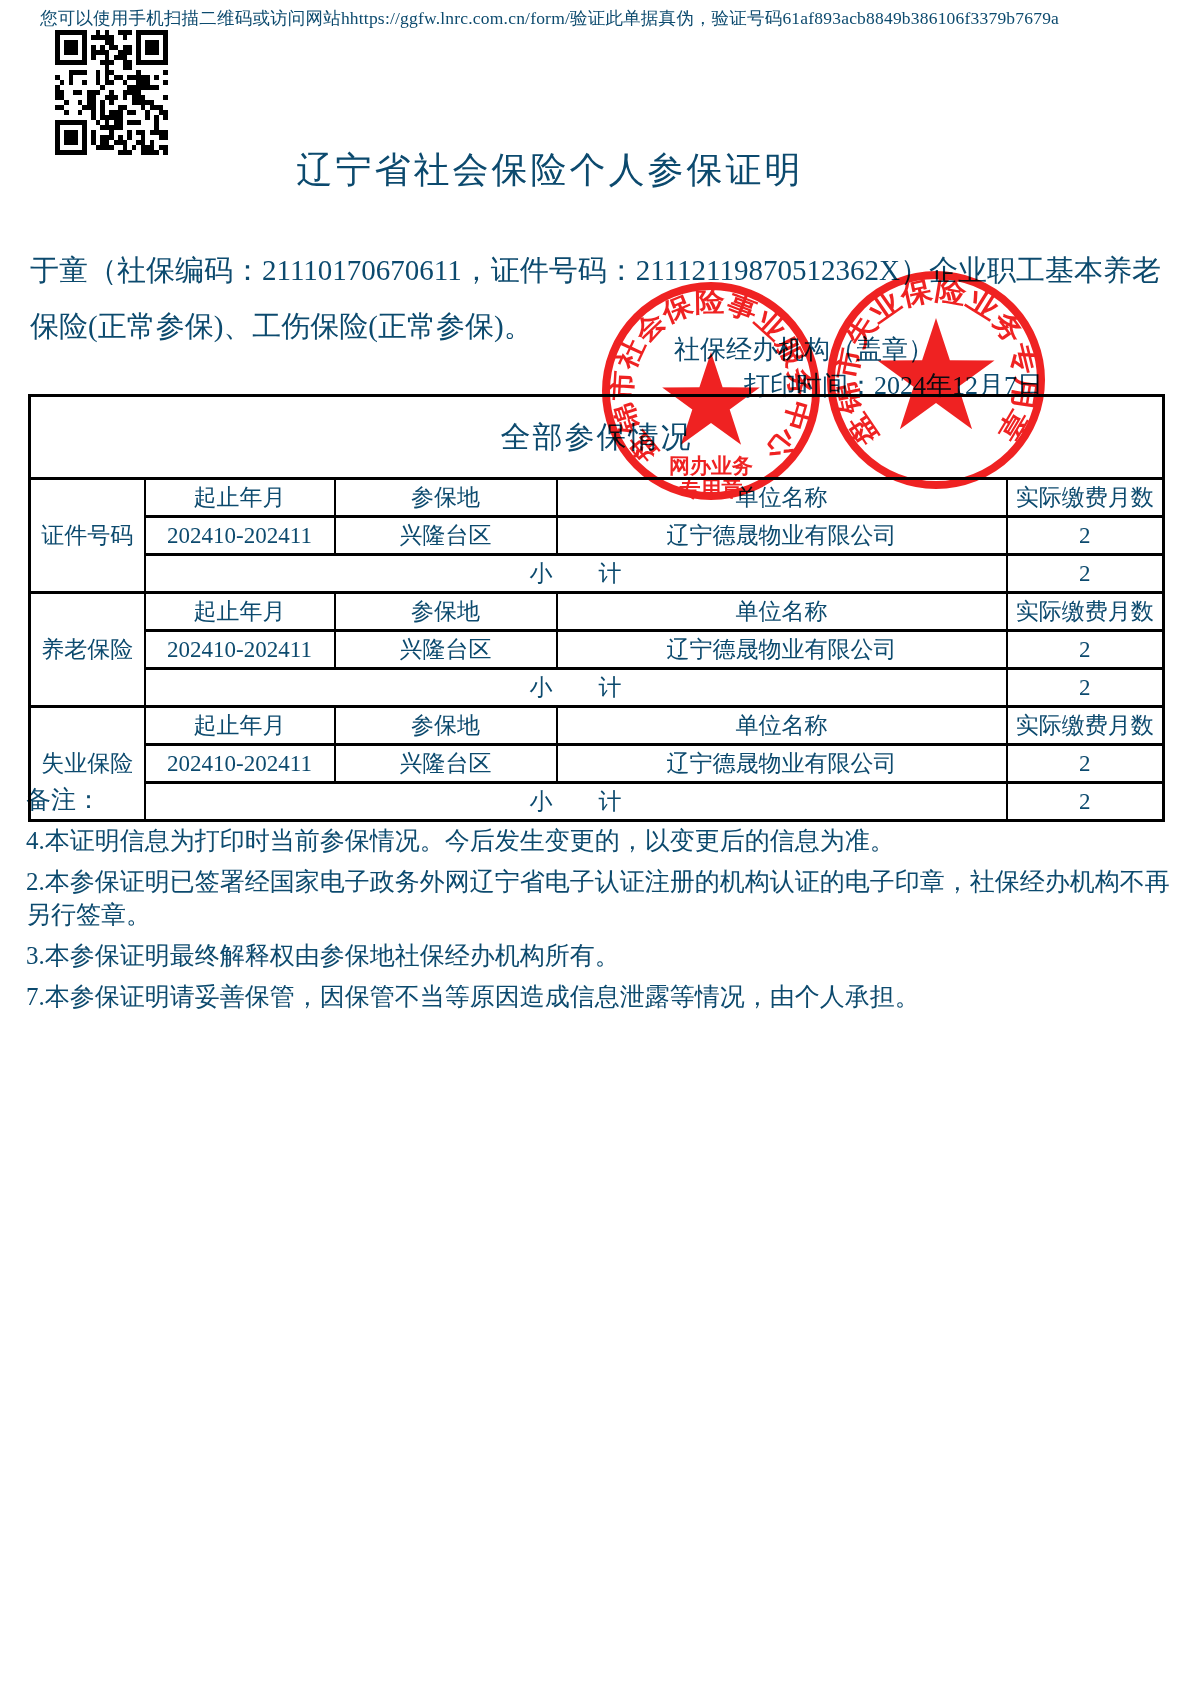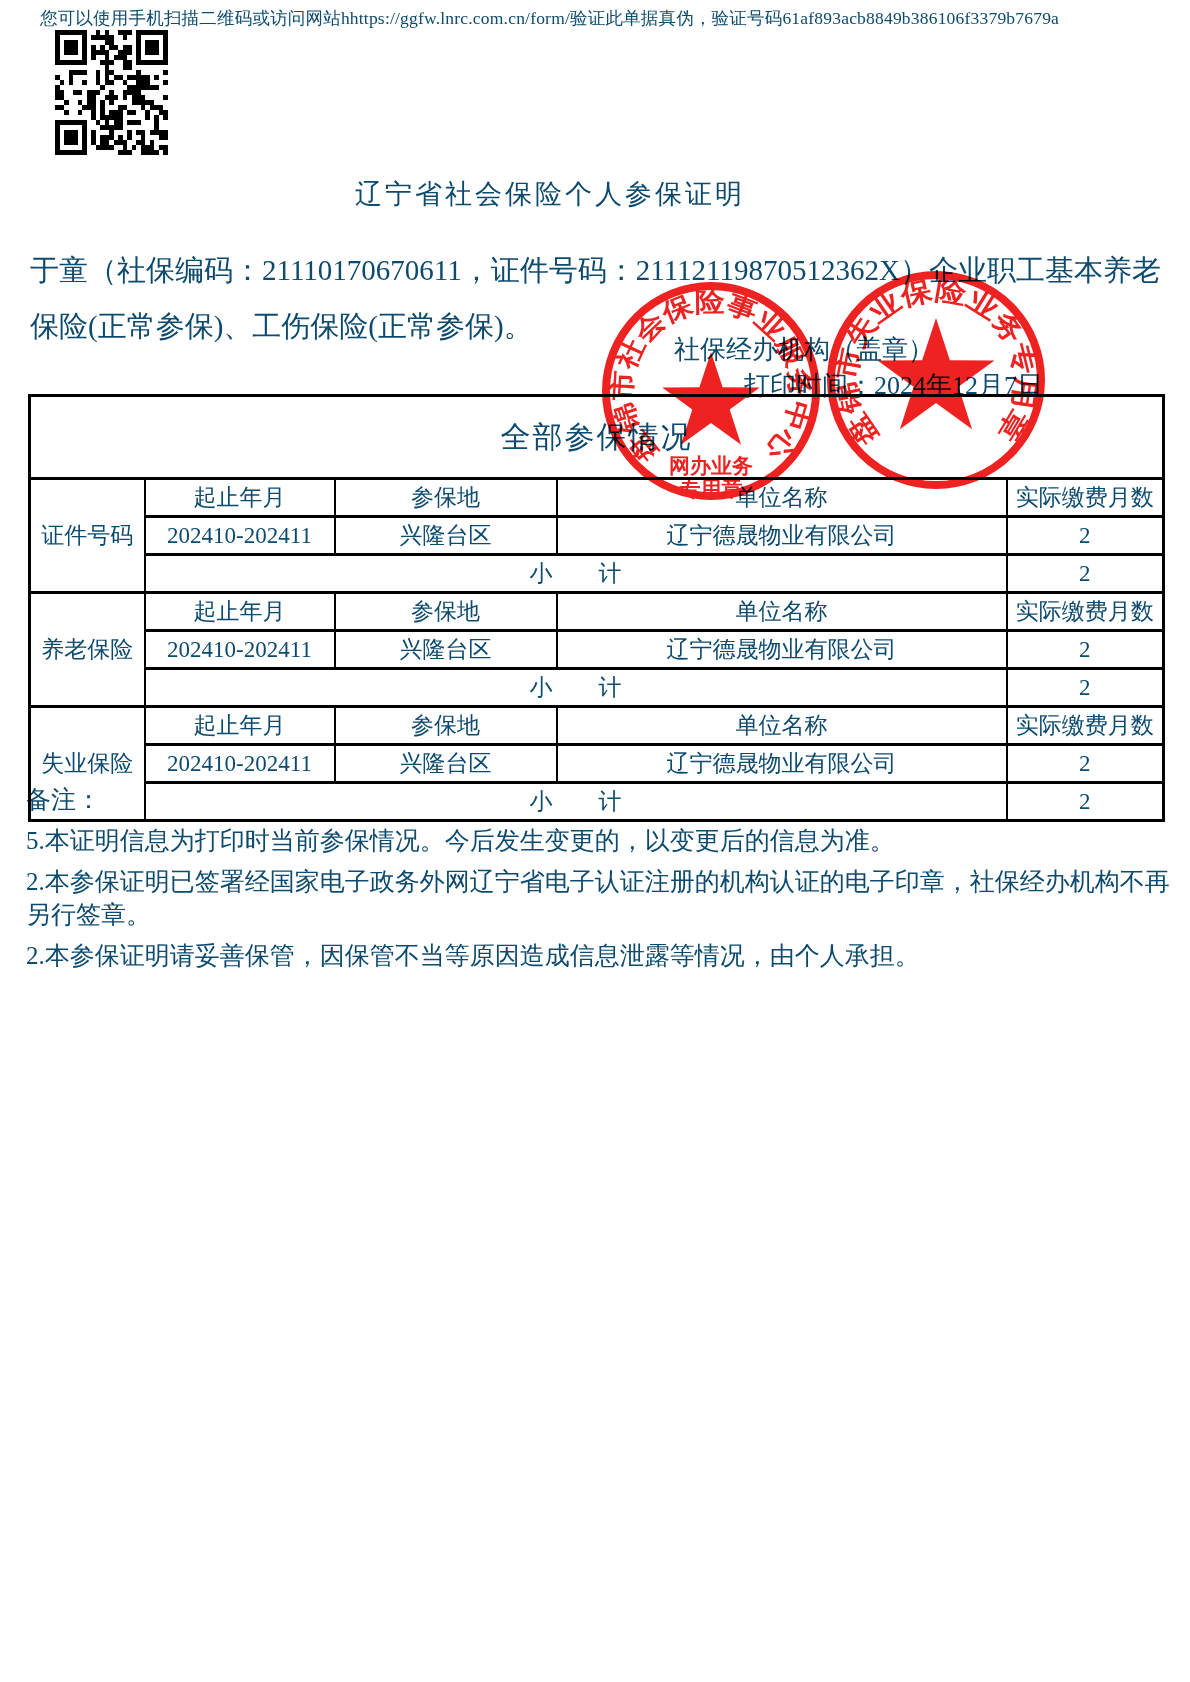--- a/index.html
+++ b/index.html
@@ -11,7 +11,7 @@
   .verify-line{position:absolute;left:40px;top:6px;font-size:17.5px;white-space:nowrap;letter-spacing:0.2px;}
   .qr{position:absolute;left:55px;top:30px;width:113px;height:125px;}
   .doc-title{position:absolute;left:0;top:146px;width:1100px;text-align:center;
-    font-size:27px;letter-spacing:3px;font-weight:400;margin-top:30px;}
+    font-size:36px;letter-spacing:3px;font-weight:400;}
   .summary{position:absolute;left:30px;top:242px;width:1134px;font-size:29px;line-height:56px;}
   .seal-text{position:absolute;font-size:26px;white-space:nowrap;z-index:1;}
   .seal-agency{left:674px;top:332px;}

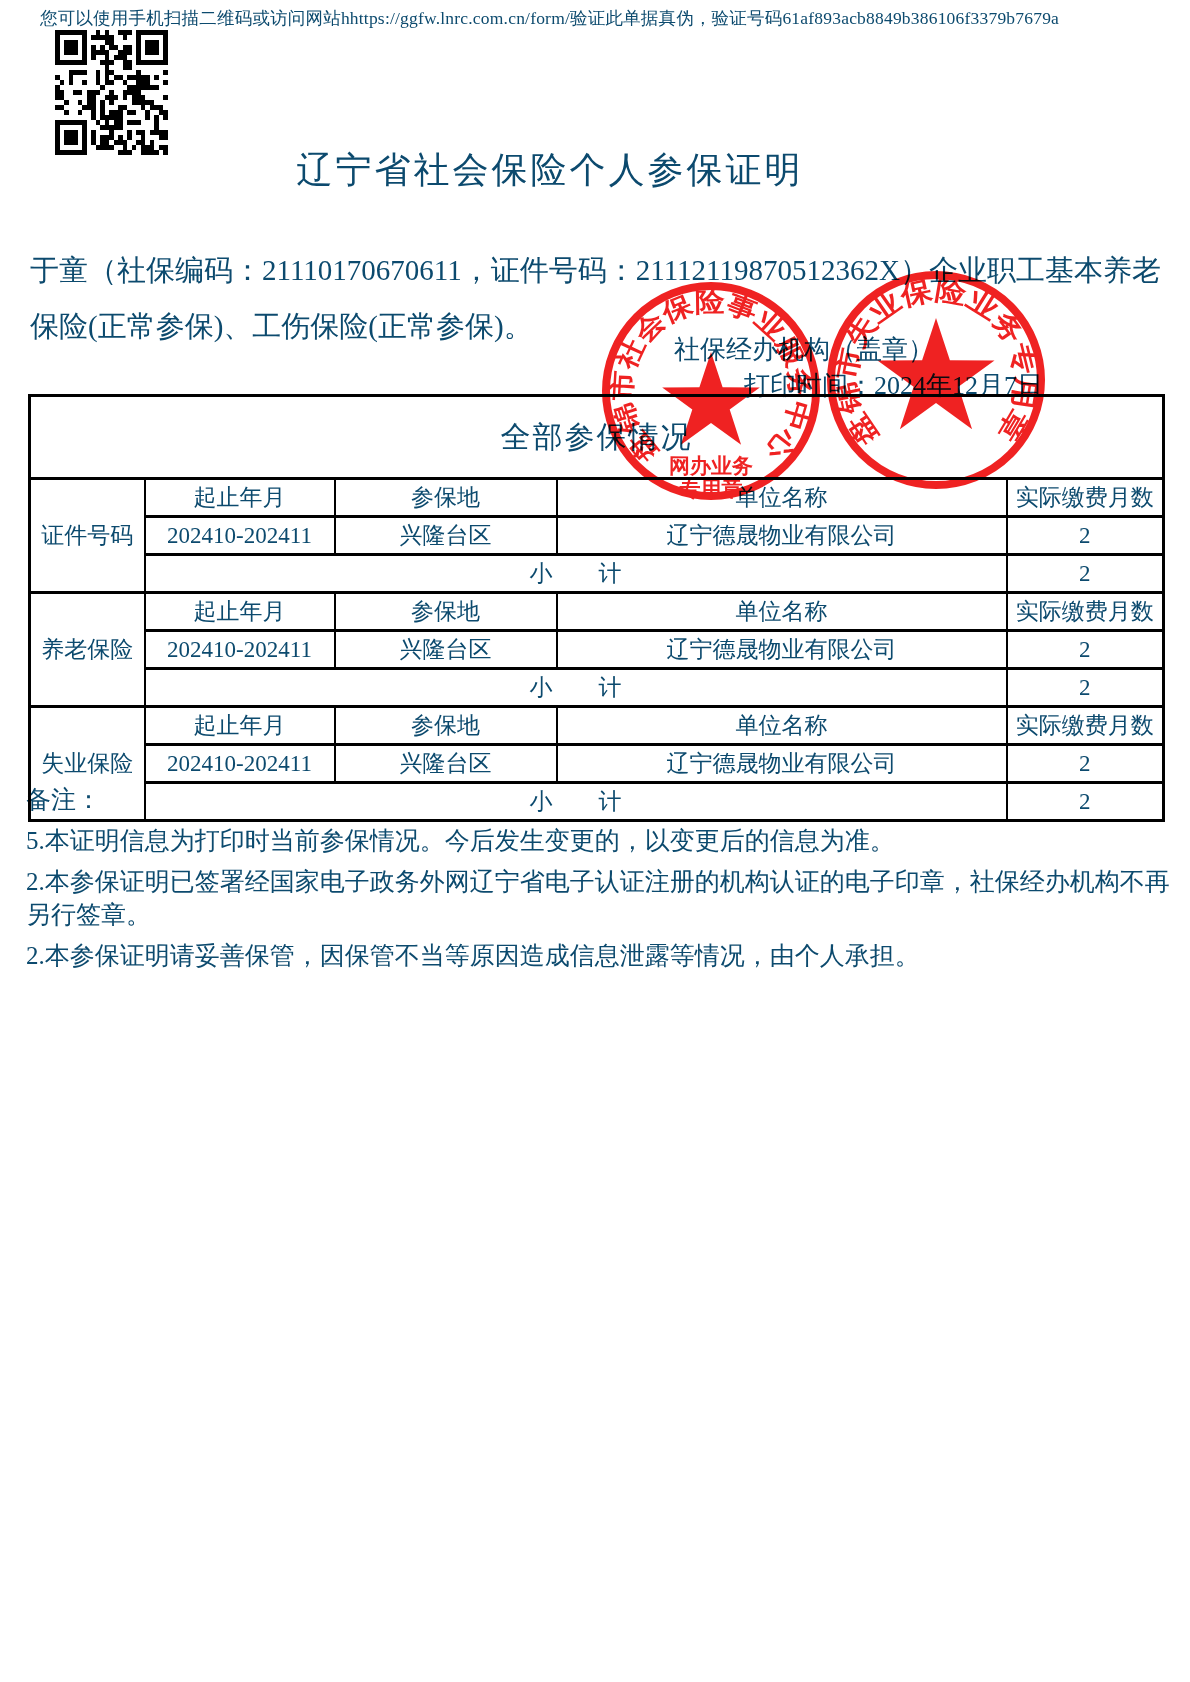--- a/index.html
+++ b/index.html
@@ -148,7 +148,7 @@
 
   <div class="notes">
     <div class="notes-label">备注：</div>
-    <div class="note-item">5.本证明信息为打印时当前参保情况。今后发生变更的，以变更后的信息为准。</div>
+    <div class="note-item">4.本证明信息为打印时当前参保情况。今后发生变更的，以变更后的信息为准。</div>
     <div class="note-item">2.本参保证明已签署经国家电子政务外网辽宁省电子认证注册的机构认证的电子印章，社保经办机构不再另行签章。</div>
     <div class="note-item">2.本参保证明请妥善保管，因保管不当等原因造成信息泄露等情况，由个人承担。</div>
   </div>

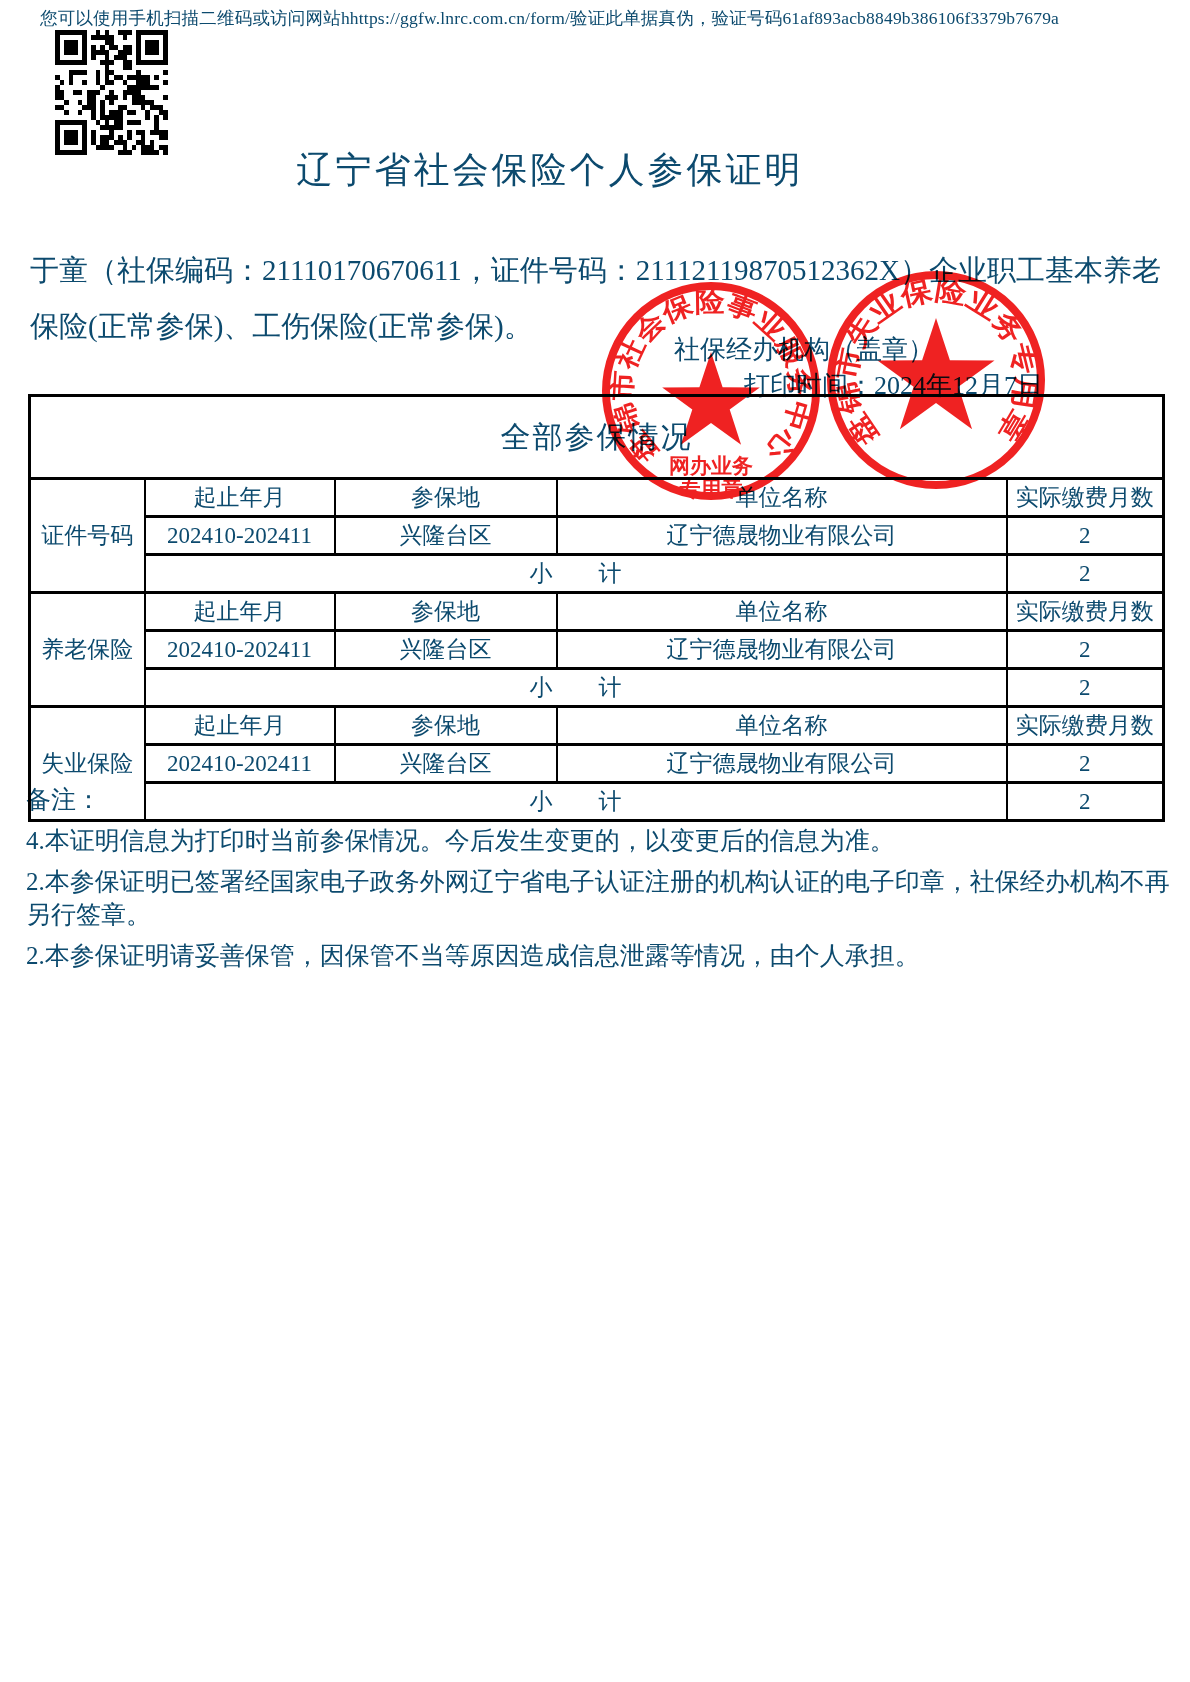--- a/index.html
+++ b/index.html
@@ -150,6 +150,7 @@
     <div class="notes-label">备注：</div>
     <div class="note-item">4.本证明信息为打印时当前参保情况。今后发生变更的，以变更后的信息为准。</div>
     <div class="note-item">2.本参保证明已签署经国家电子政务外网辽宁省电子认证注册的机构认证的电子印章，社保经办机构不再另行签章。</div>
+    <div class="note-item">3.本参保证明最终解释权由参保地社保经办机构所有。</div>
     <div class="note-item">2.本参保证明请妥善保管，因保管不当等原因造成信息泄露等情况，由个人承担。</div>
   </div>
 

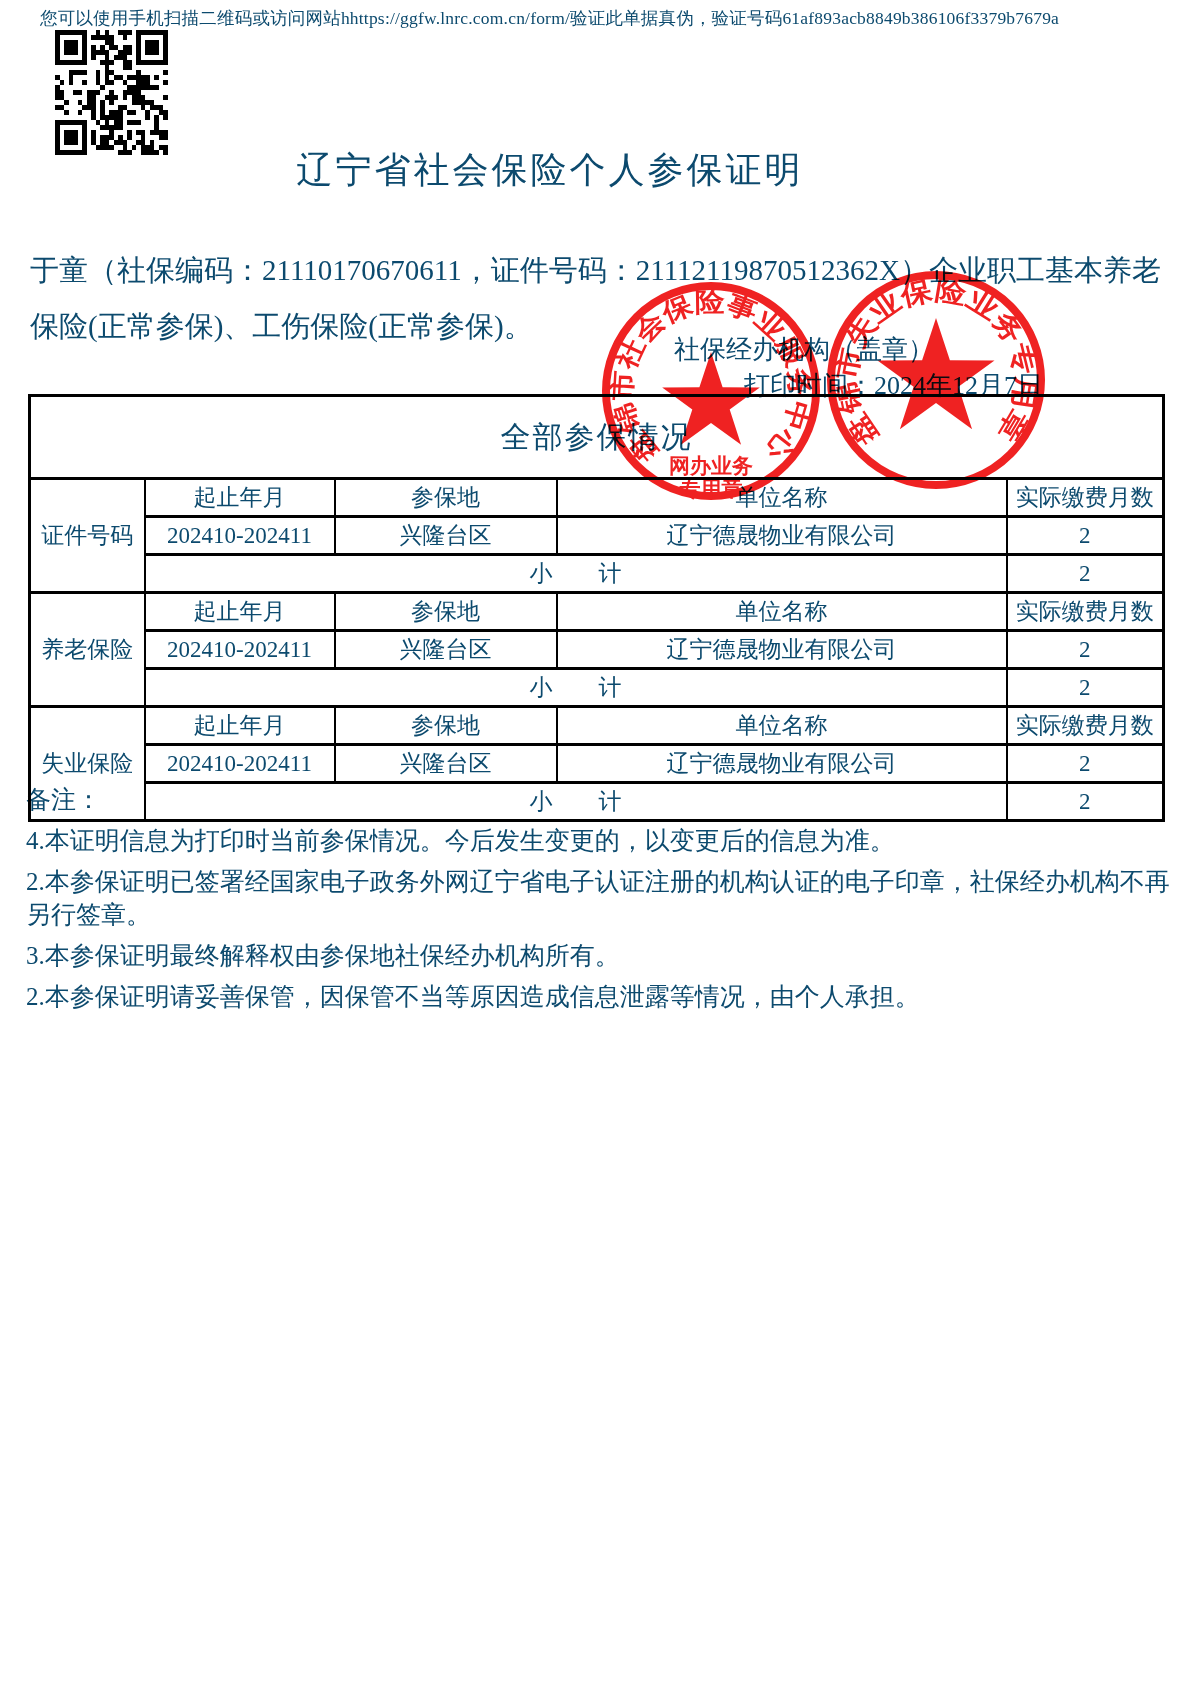--- a/index.html
+++ b/index.html
@@ -151,7 +151,7 @@
     <div class="note-item">4.本证明信息为打印时当前参保情况。今后发生变更的，以变更后的信息为准。</div>
     <div class="note-item">2.本参保证明已签署经国家电子政务外网辽宁省电子认证注册的机构认证的电子印章，社保经办机构不再另行签章。</div>
     <div class="note-item">3.本参保证明最终解释权由参保地社保经办机构所有。</div>
-    <div class="note-item">2.本参保证明请妥善保管，因保管不当等原因造成信息泄露等情况，由个人承担。</div>
+    <div class="note-item">7.本参保证明请妥善保管，因保管不当等原因造成信息泄露等情况，由个人承担。</div>
   </div>
 
 </div>

